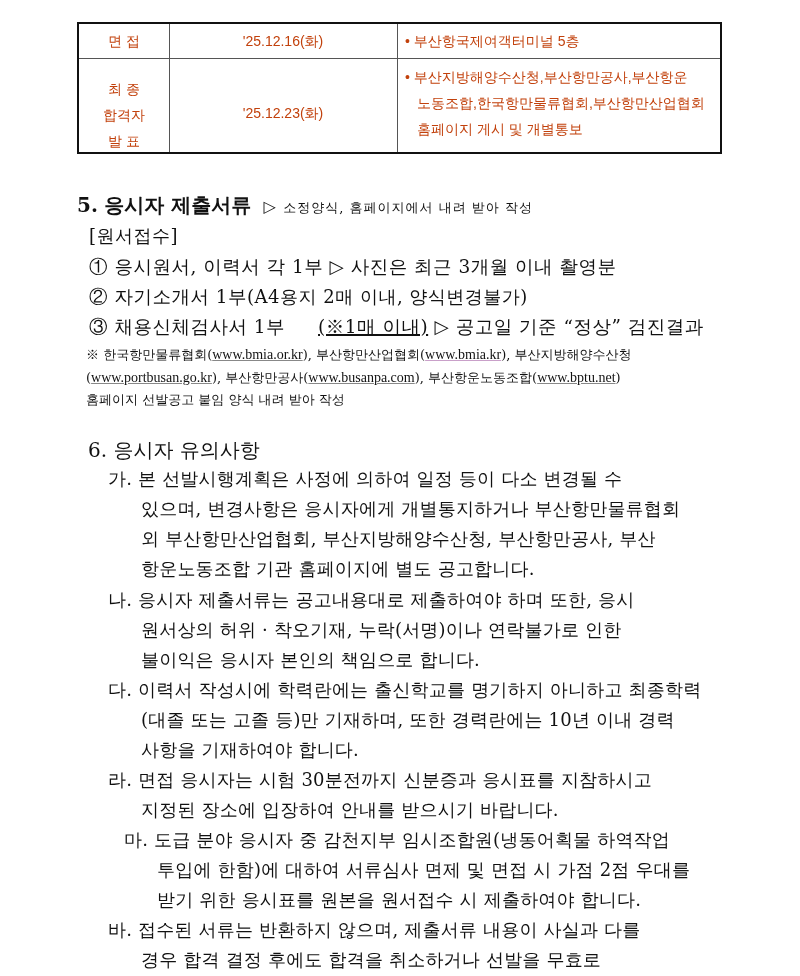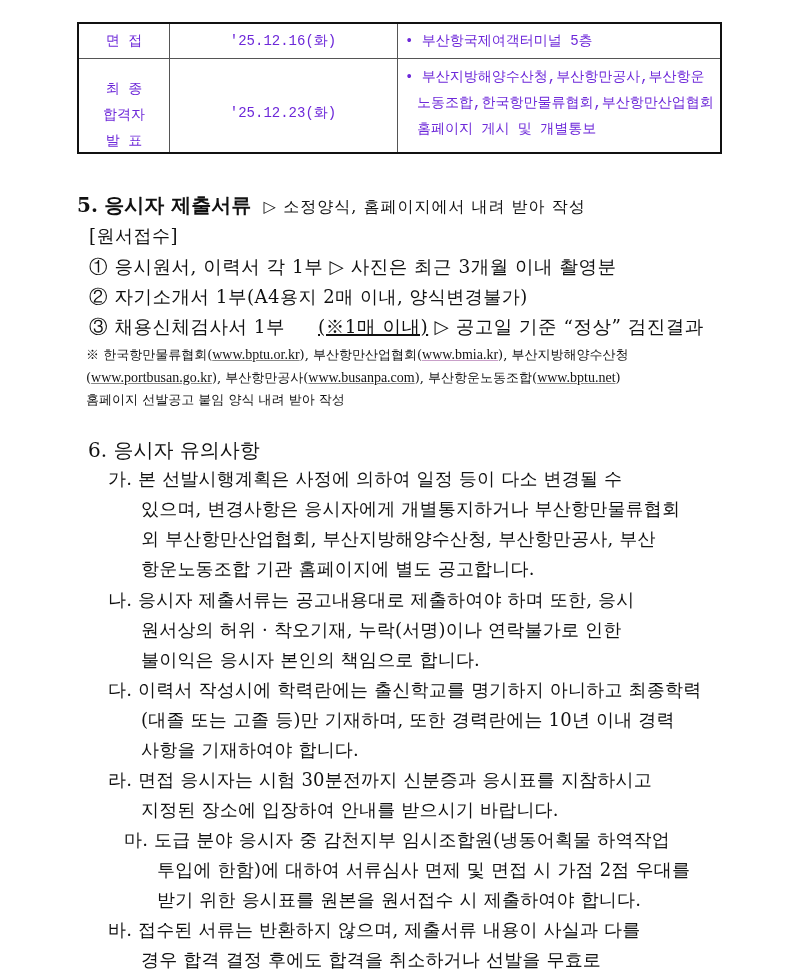--- a/index.html
+++ b/index.html
@@ -9,7 +9,7 @@
   .tbl { position:absolute; left:77px; top:22px; width:645px; height:132px; border:2px solid #111; box-sizing:border-box; }
   .tbl .vline { position:absolute; top:0; bottom:0; width:1px; background:#555; }
   .tbl .hline { position:absolute; left:0; right:0; height:1px; background:#555; }
-  .cell { position:absolute; font-family:Liberation Mono, monospace; font-size:14px; color:#6d28d9; }
+  .cell { position:absolute; font-family:Liberation Sans, sans-serif; font-size:14px; color:#c2410c; }
   .cell.center { text-align:center; }
   .cell .ln { display:block; line-height:26px; white-space:nowrap; }
   

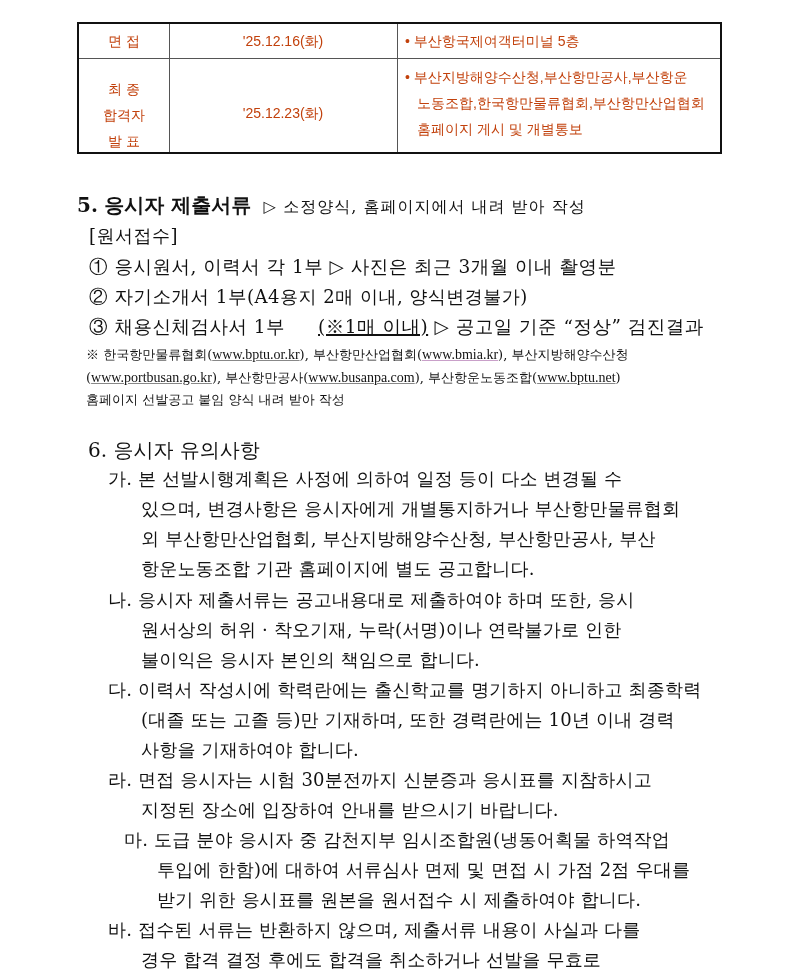--- a/index.html
+++ b/index.html
@@ -15,7 +15,7 @@
   
   .h { font-family:"DejaVu Serif", serif; font-size:20px; color:#111; }
   .h b { font-weight:bold; }
-  .sub { font-size:16px; letter-spacing:1px; }
+  .sub { font-size:13px; letter-spacing:1px; }
   .item { font-size:18.5px; letter-spacing:0.5px; }
   .small { font-size:18px; }
   .note { font-size:13px; letter-spacing:0px; }

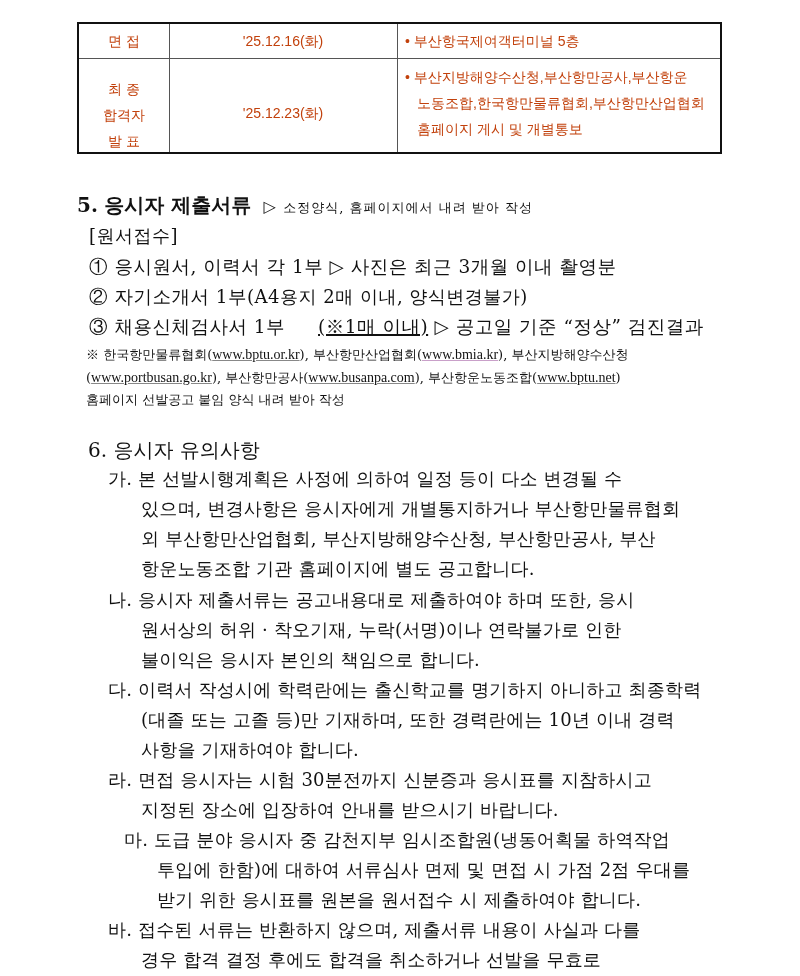--- a/index.html
+++ b/index.html
@@ -87,7 +87,7 @@
 
 <div class="abs note" style="left:86px;top:346px;">
   <span>※</span>
-  <span>한국항만물류협회</span>(<span class="link">www.bptu.or.kr</span>),
+  <span>한국항만물류협회</span>(<span class="link">www.bmia.or.kr</span>),
   <span>부산항만산업협회</span>(<span class="link pink">www.bmia.kr</span>),
   <span>부산지방해양수산청</span>
 </div>

